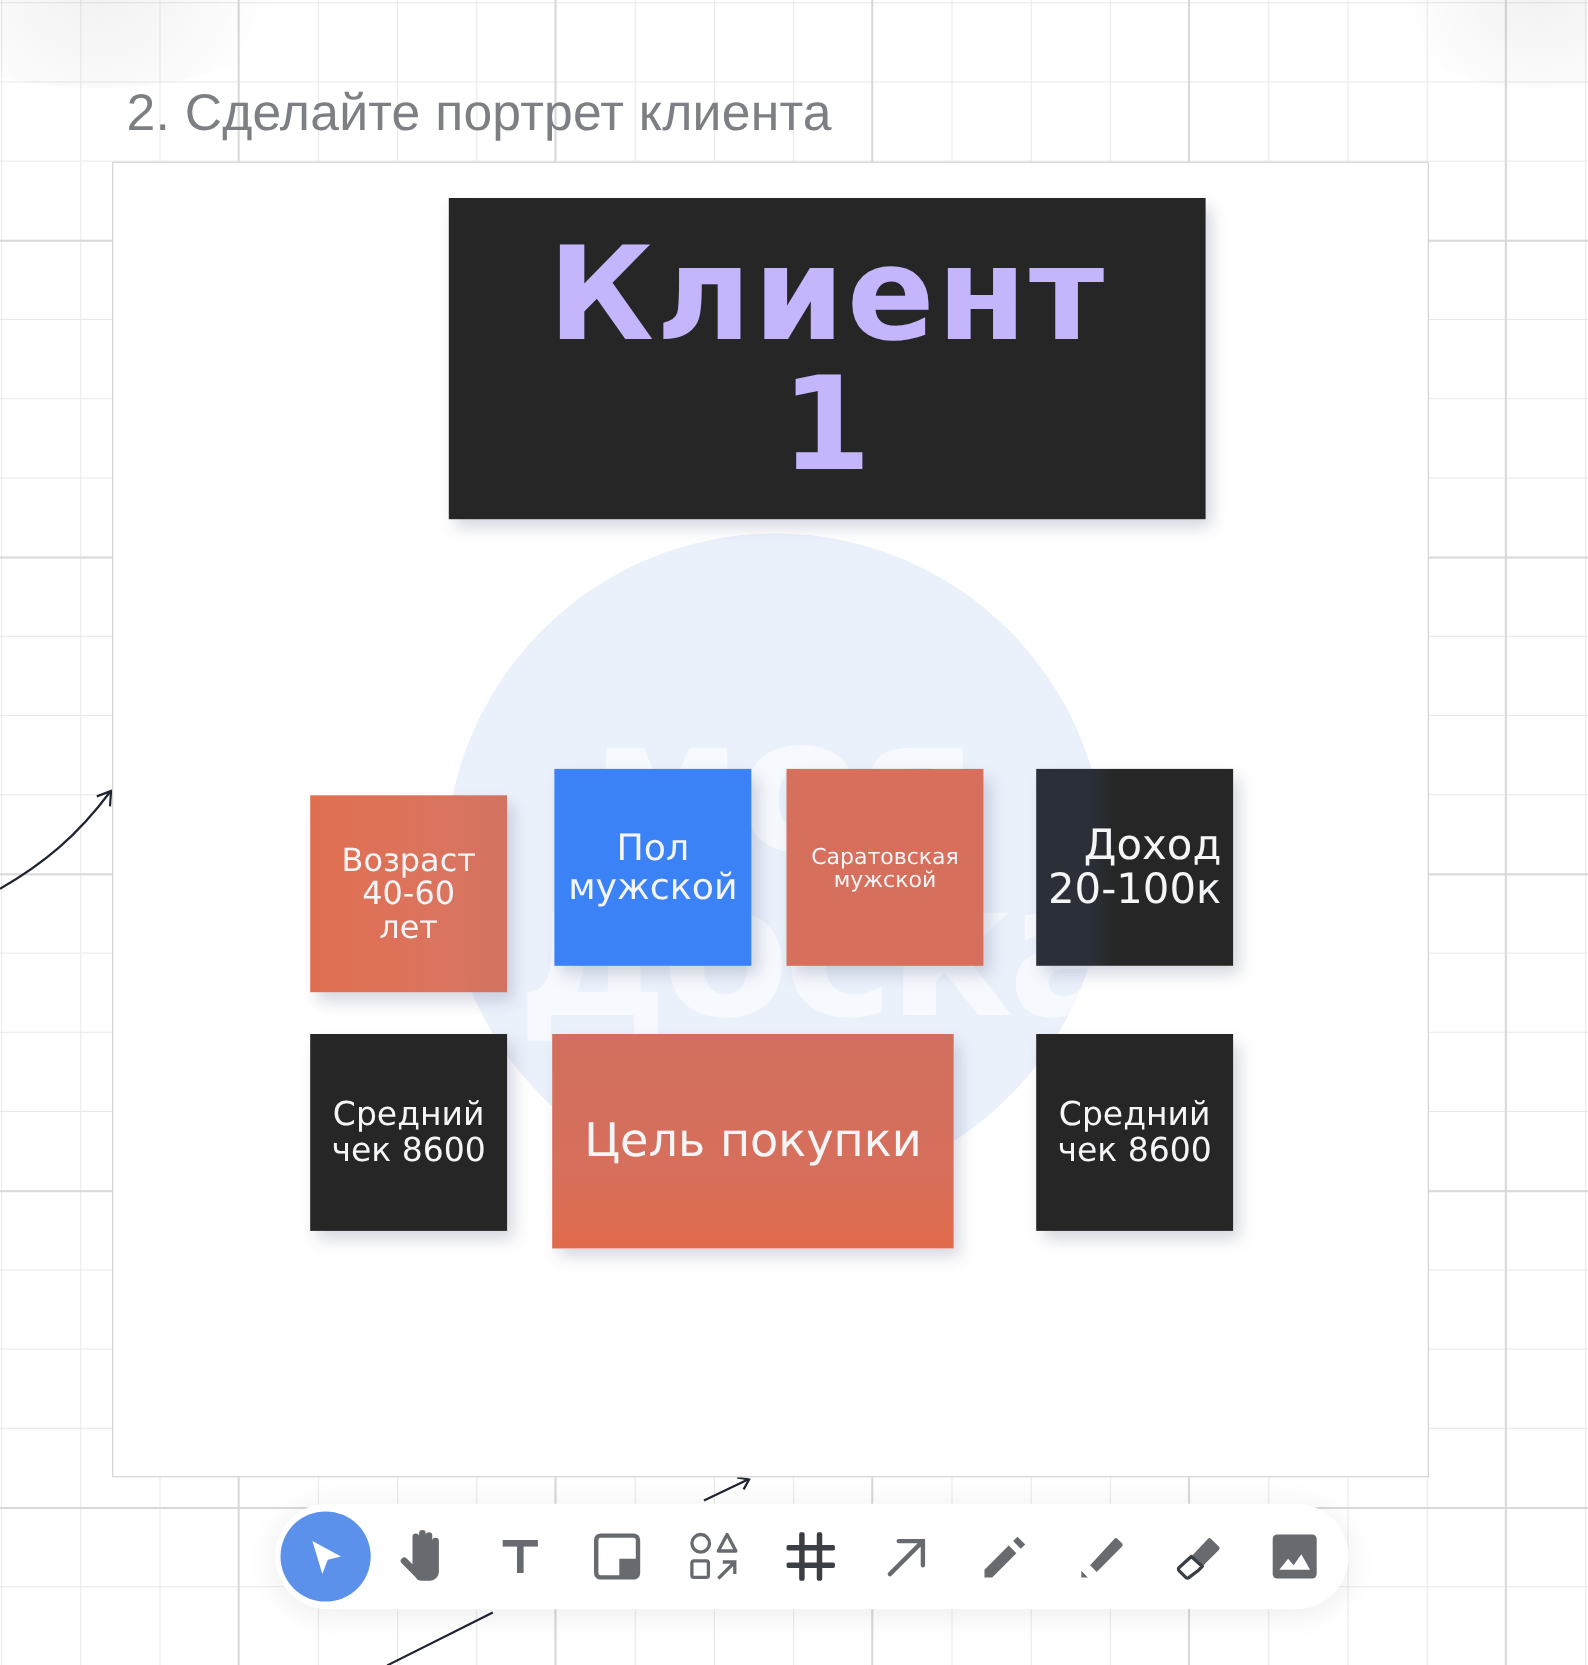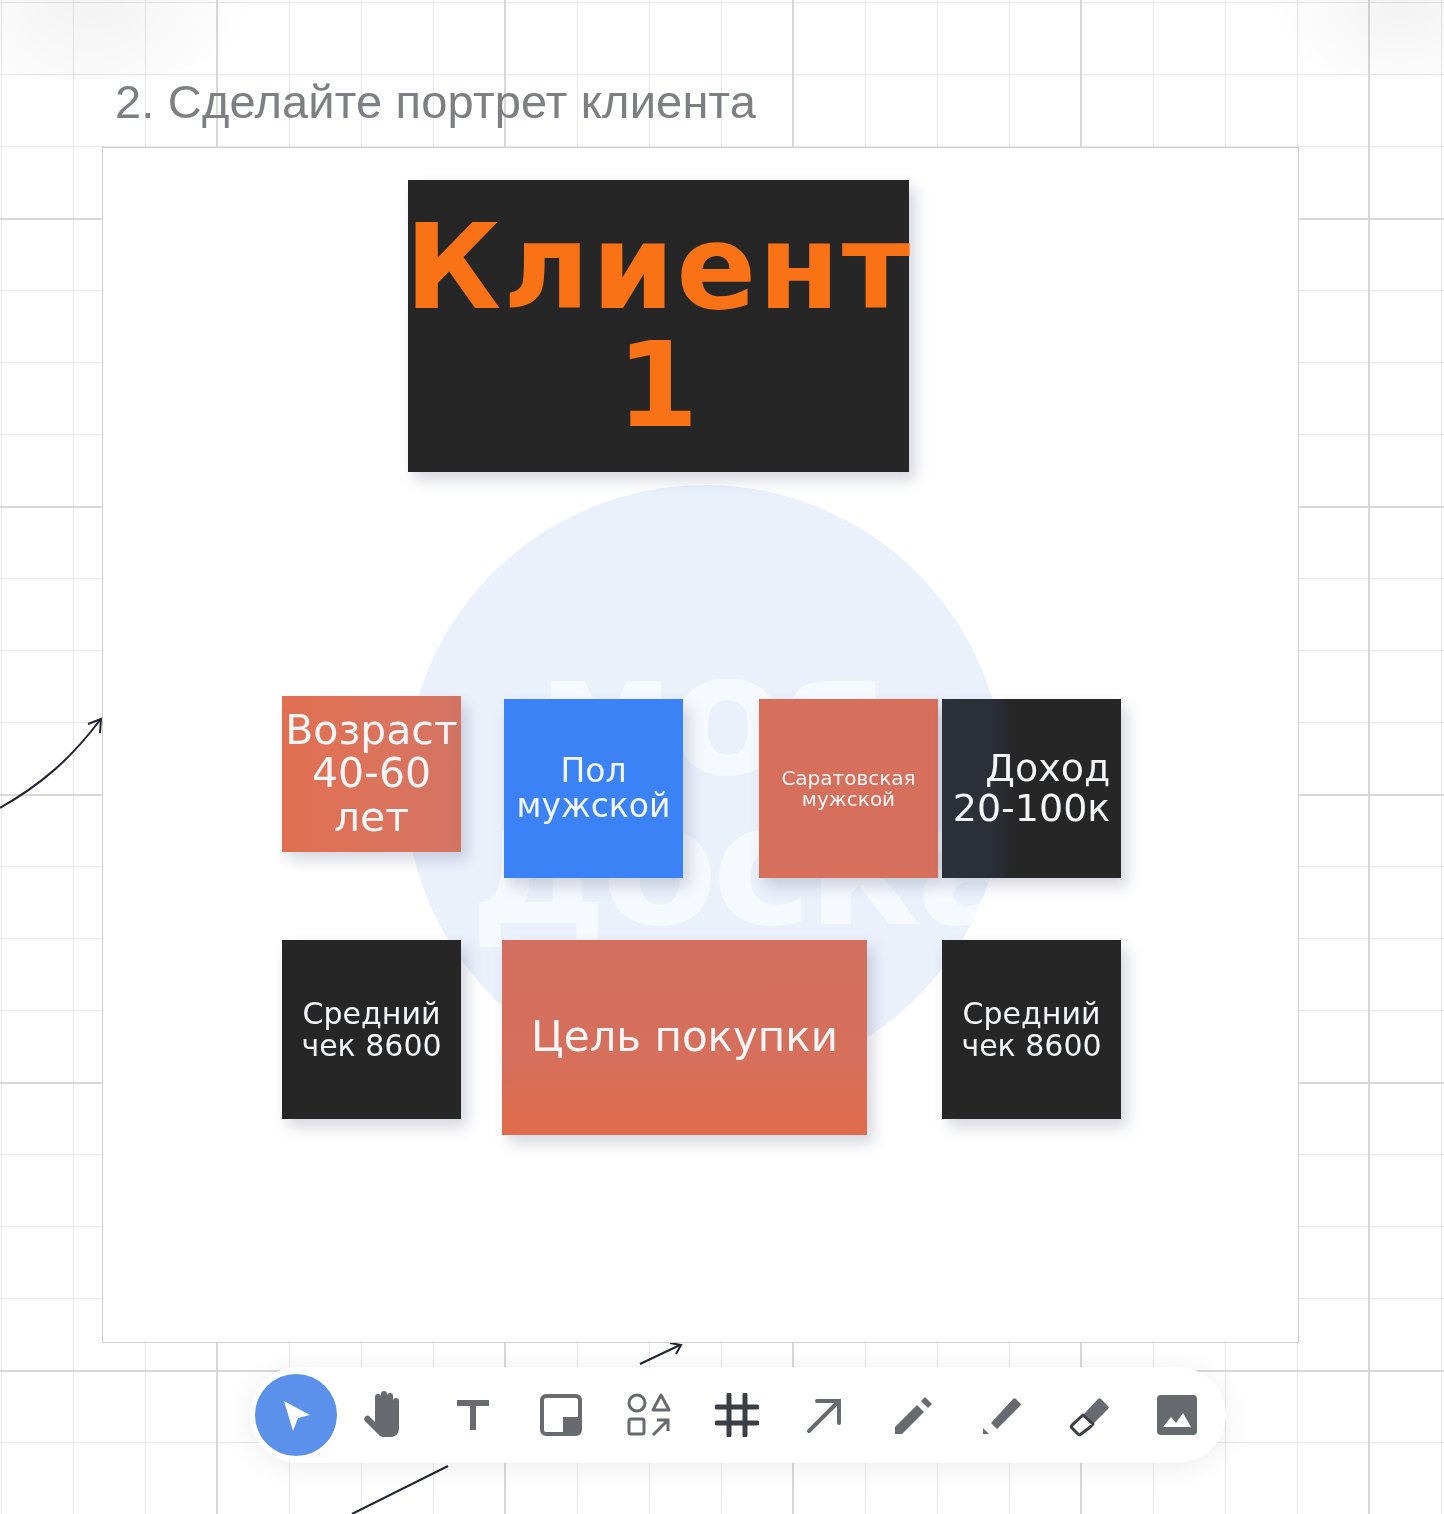--- a/index.html
+++ b/index.html
@@ -55,8 +55,8 @@
   .card.orange { background:linear-gradient(90deg,#e06b4c 0%, #d9705a 70%, #d26f5e 100%); }
   .card.orange2 { background:#d66f5c; }
   .title-card {
-    left:408px; top:180px; width:501px; height:292px;
-    font-weight:bold; font-size:118px; line-height:118px; color:#f97316;
+    left:408px; top:180px; width:688px; height:292px;
+    font-weight:bold; font-size:118px; line-height:118px; color:#c4b5fd;
     letter-spacing:2px;
   }
   .toolbar {

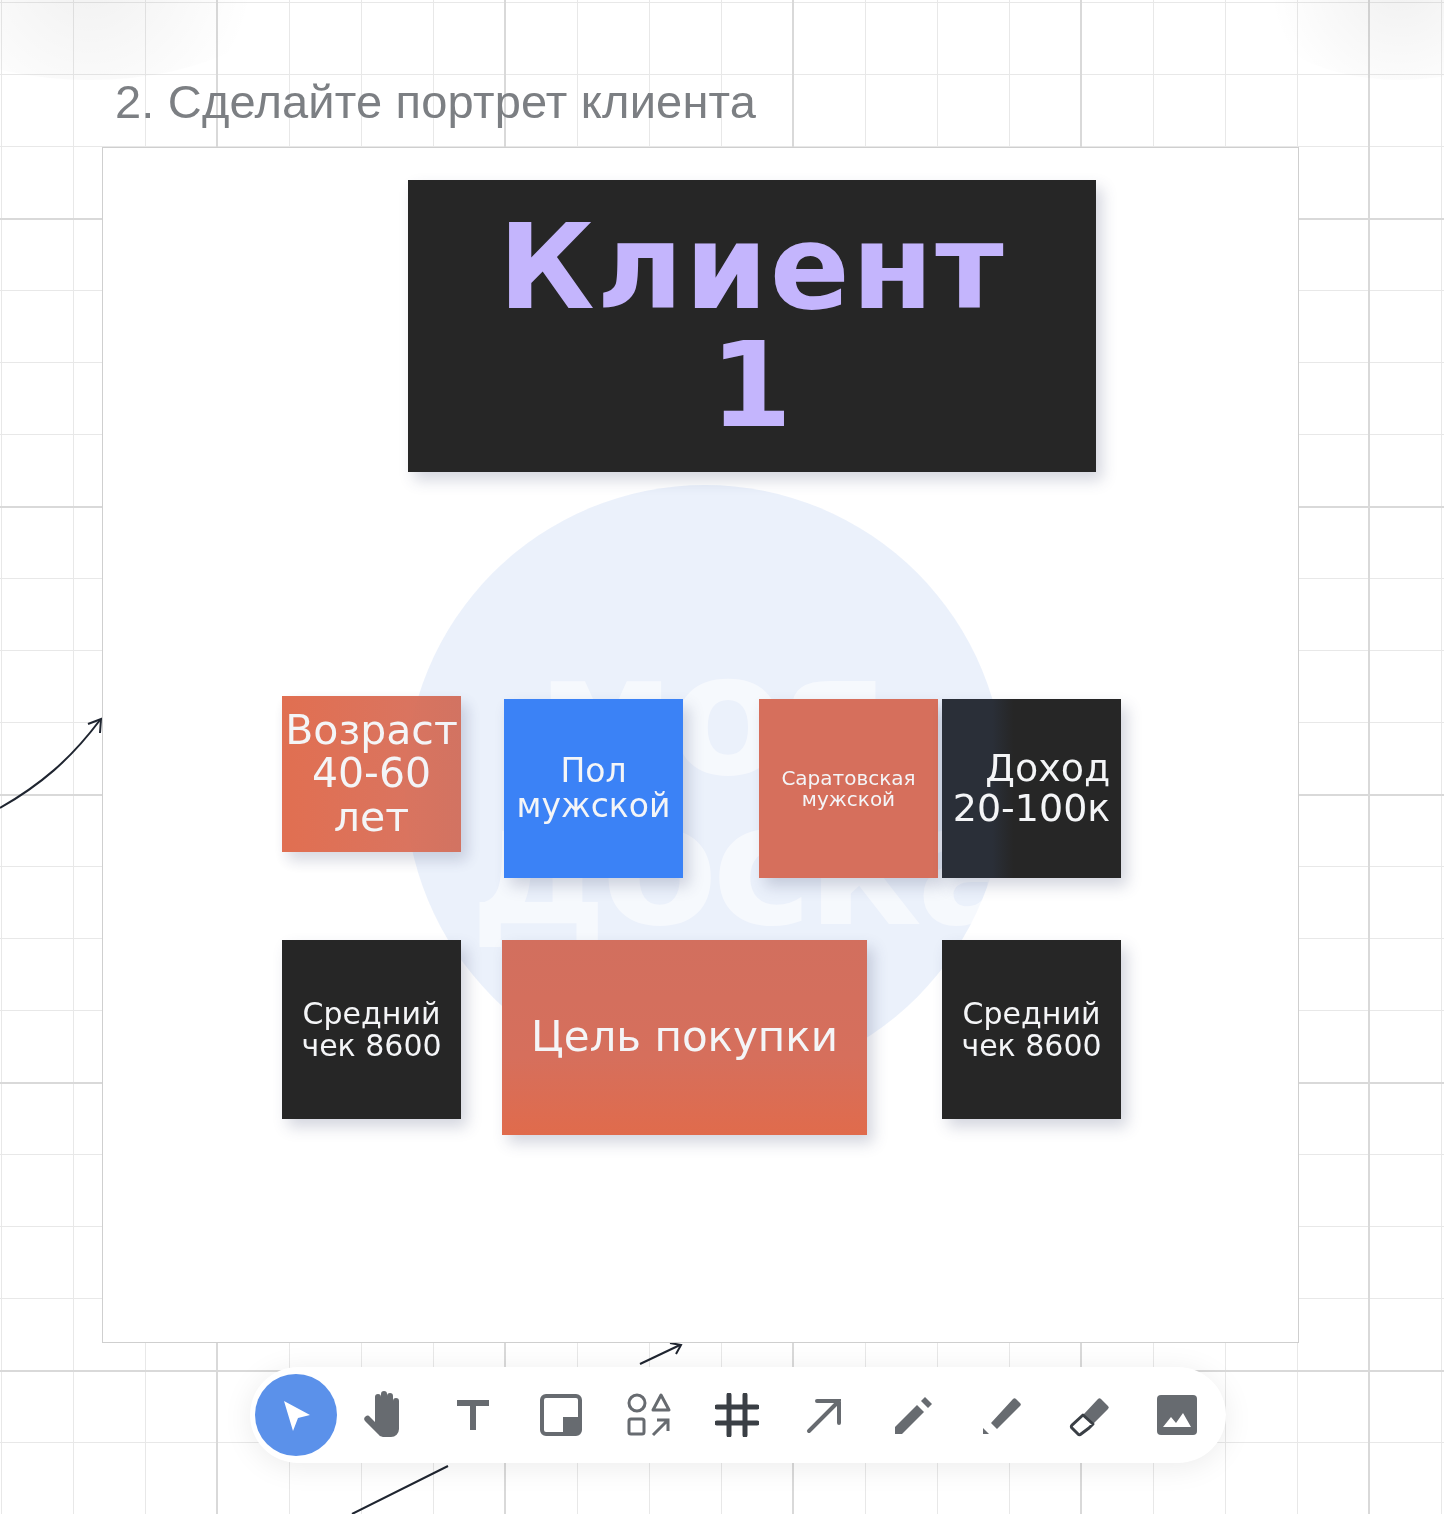--- a/index.html
+++ b/index.html
@@ -105,7 +105,7 @@
   </div>
 </div>
 
-<div class="card orange" style="left:282px;top:696px;width:179px;height:156px;font-size:41px;opacity:0.97;">
+<div class="card orange" style="left:282px;top:723px;width:179px;height:179px;font-size:29px;opacity:0.97;">
   <div>
     <div>Возраст</div>
     <div>40-60</div>

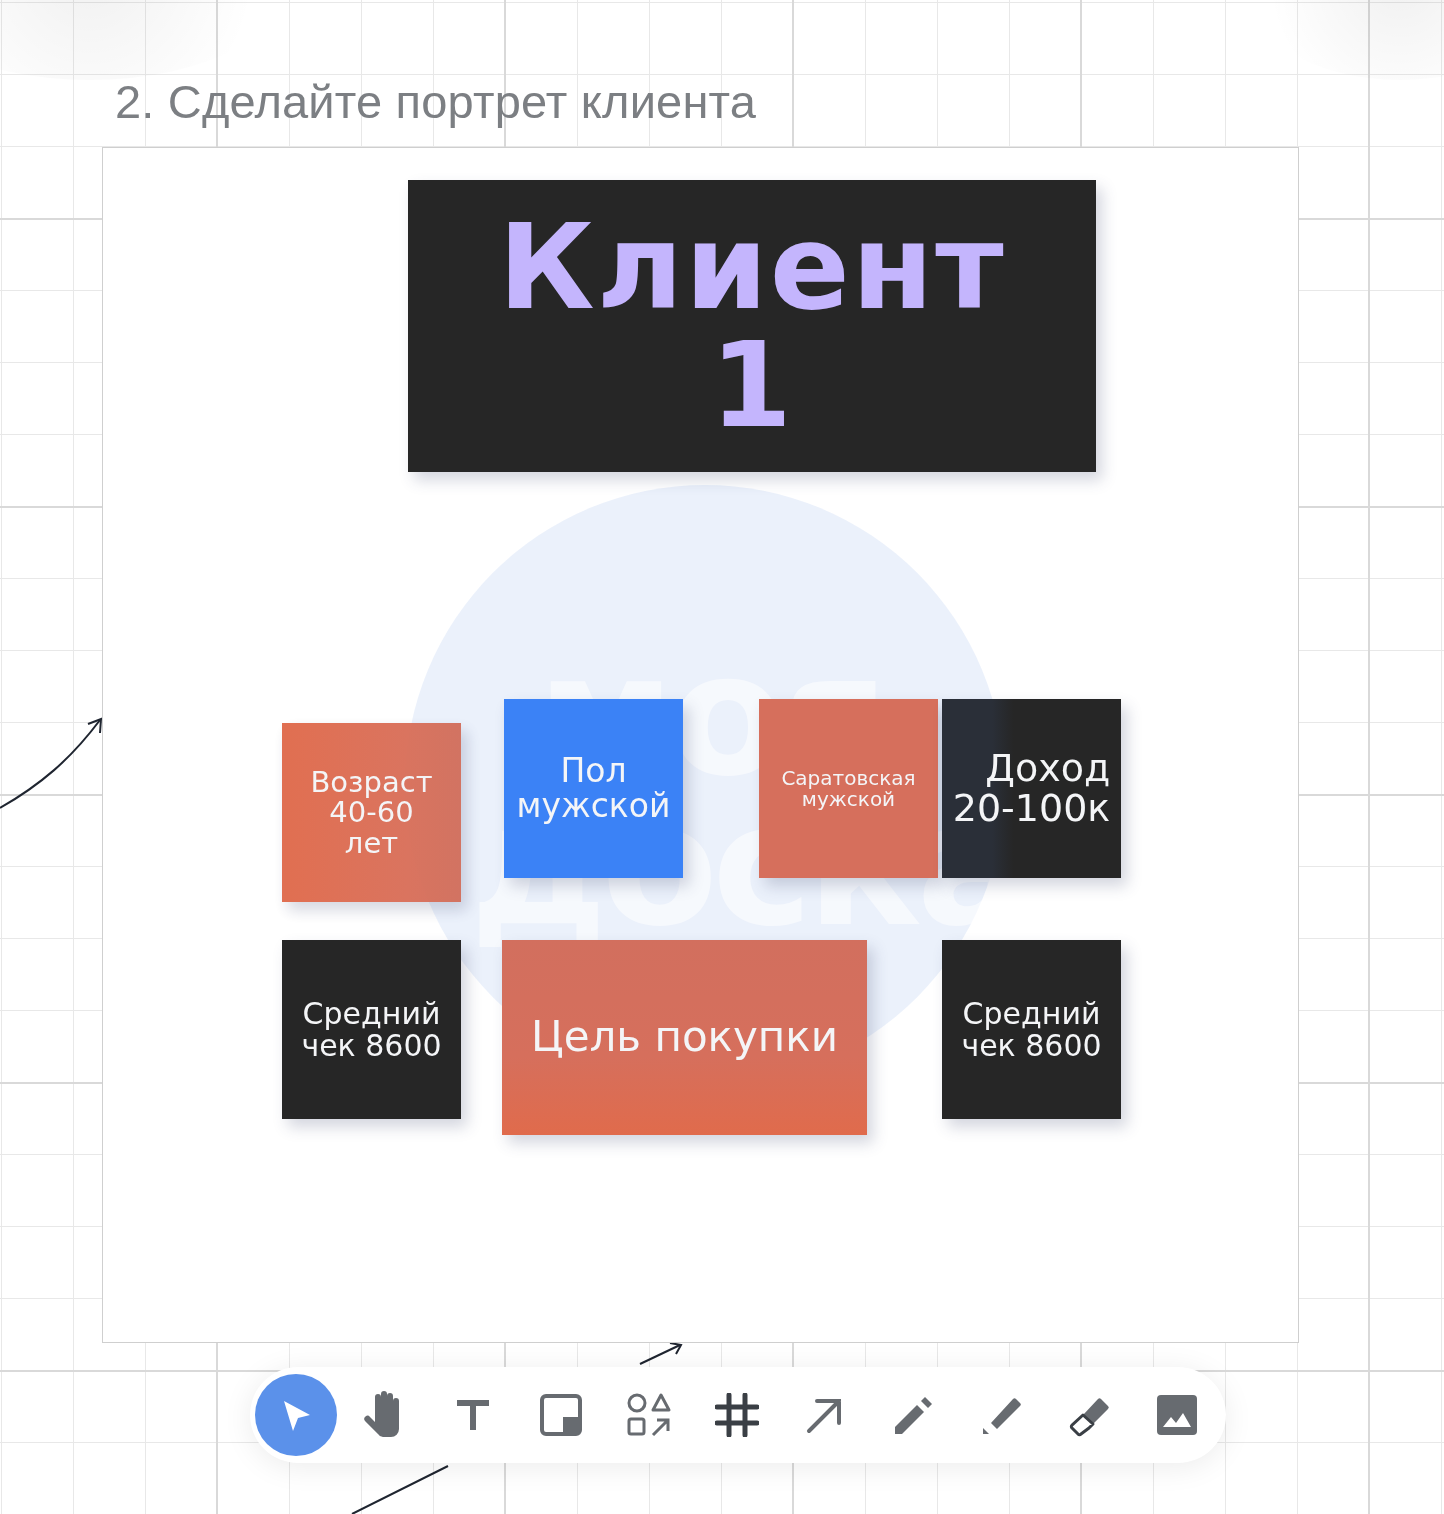--- a/index.html
+++ b/index.html
@@ -120,7 +120,7 @@
   </div>
 </div>
 
-<div class="card orange2" style="left:715px;top:699px;width:179px;height:179px;font-size:20px;margin-left:44px;">
+<div class="card orange2" style="left:715px;top:699px;width:179px;height:179px;font-size:20px;">
   <div>
     <div>Саратовская</div>
     <div>мужской</div>

